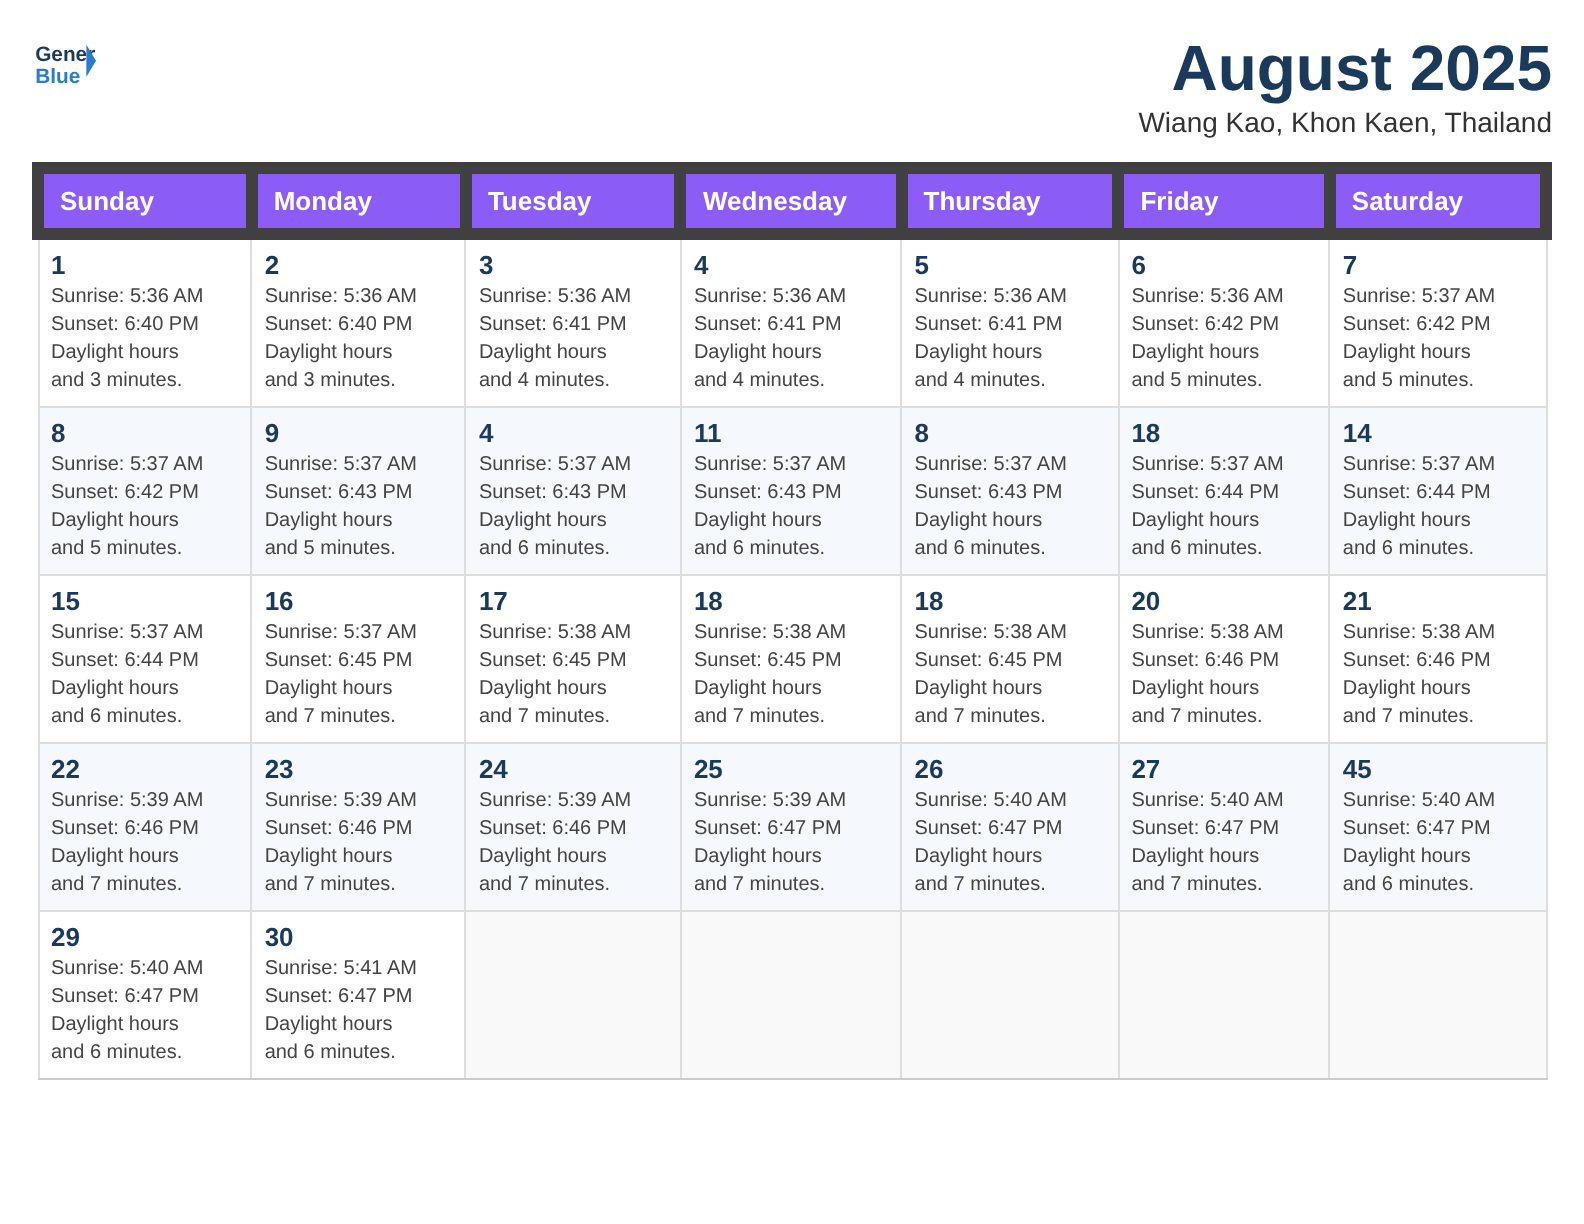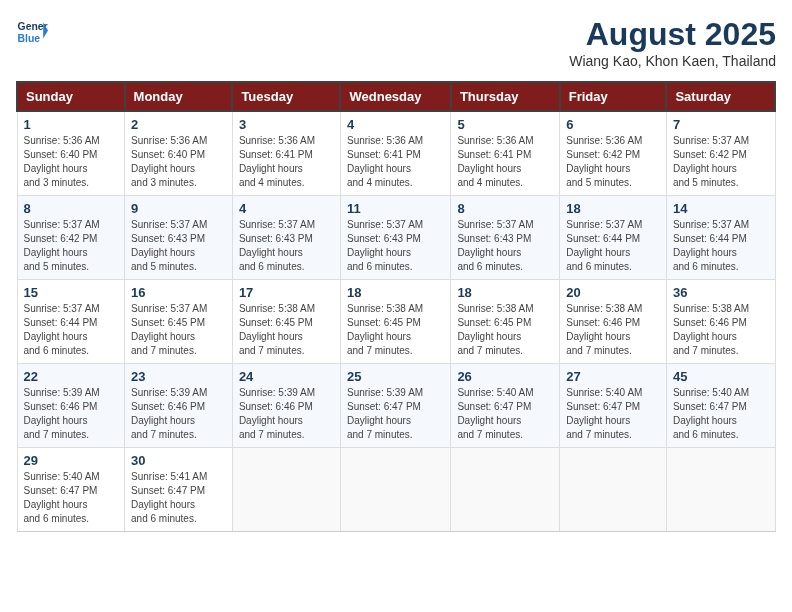--- a/index.html
+++ b/index.html
@@ -43,13 +43,13 @@
       border: 1px solid #ccc;
     }
     .calendar-table th {
-      background: #7f1d1d;
+      background: #8b5cf6;
       color: #fff;
       font-size: 13px;
       font-weight: bold;
       padding: 6px 8px;
       text-align: left;
-      border: 2px solid #404040;
+      border: 6px solid #404040;
     }
     .calendar-table td {
       vertical-align: top;

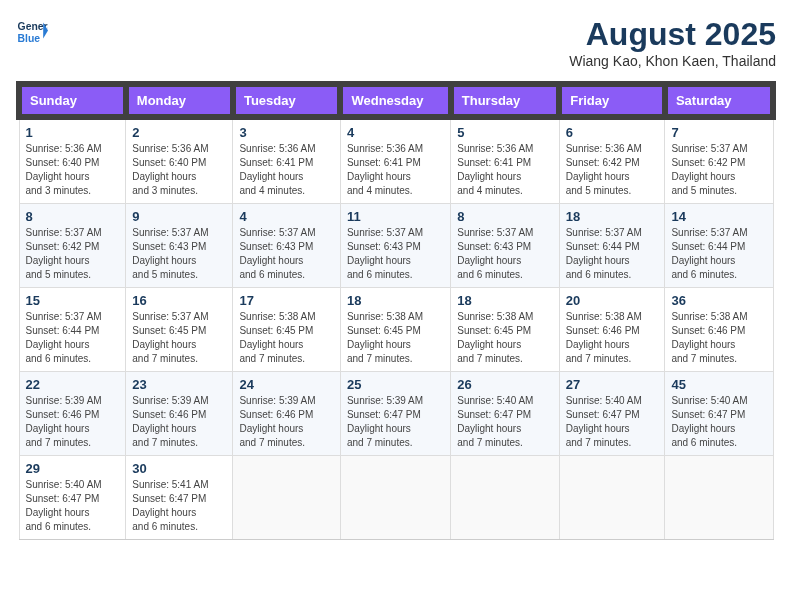--- a/index.html
+++ b/index.html
@@ -199,7 +199,7 @@
         <span class="day-detail">Sunrise: 5:38 AM<br>Sunset: 6:46 PM<br>Daylight hours<br>and 7 minutes.</span>
       </td>
         <td>
-        <span class="day-number">36</span>
+        <span class="day-number">21</span>
         <span class="day-detail">Sunrise: 5:38 AM<br>Sunset: 6:46 PM<br>Daylight hours<br>and 7 minutes.</span>
       </td>
       </tr>

